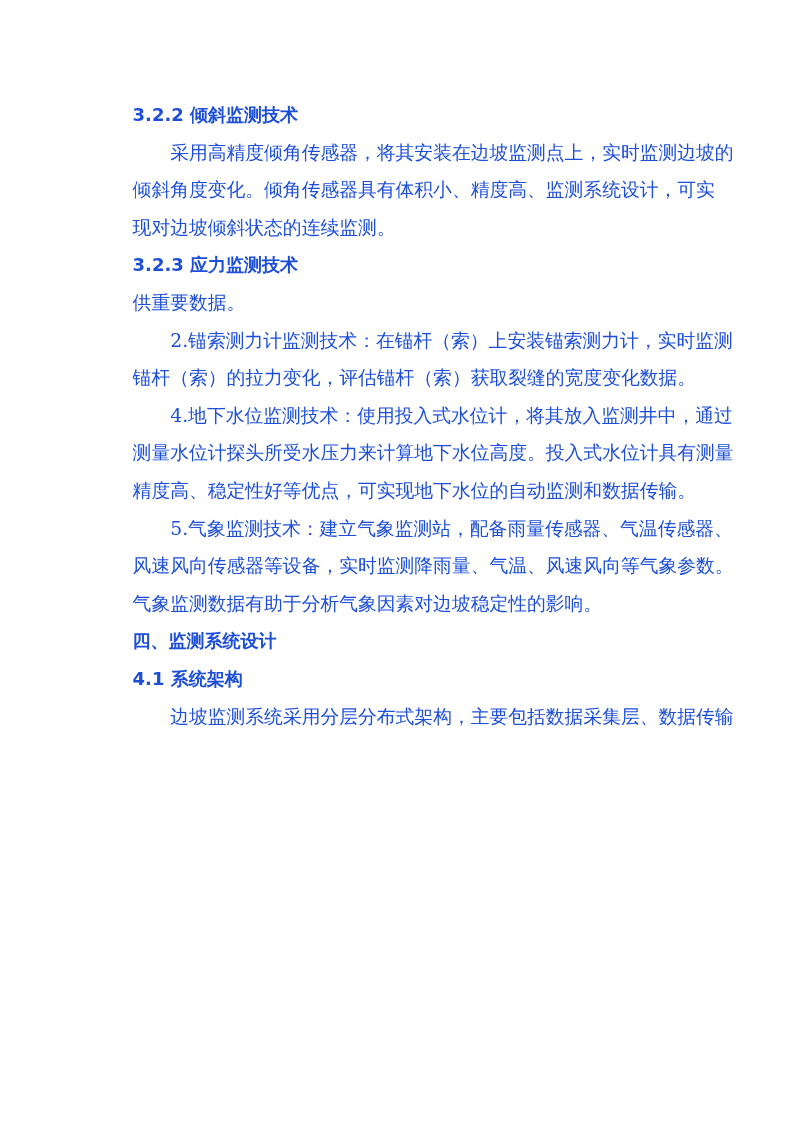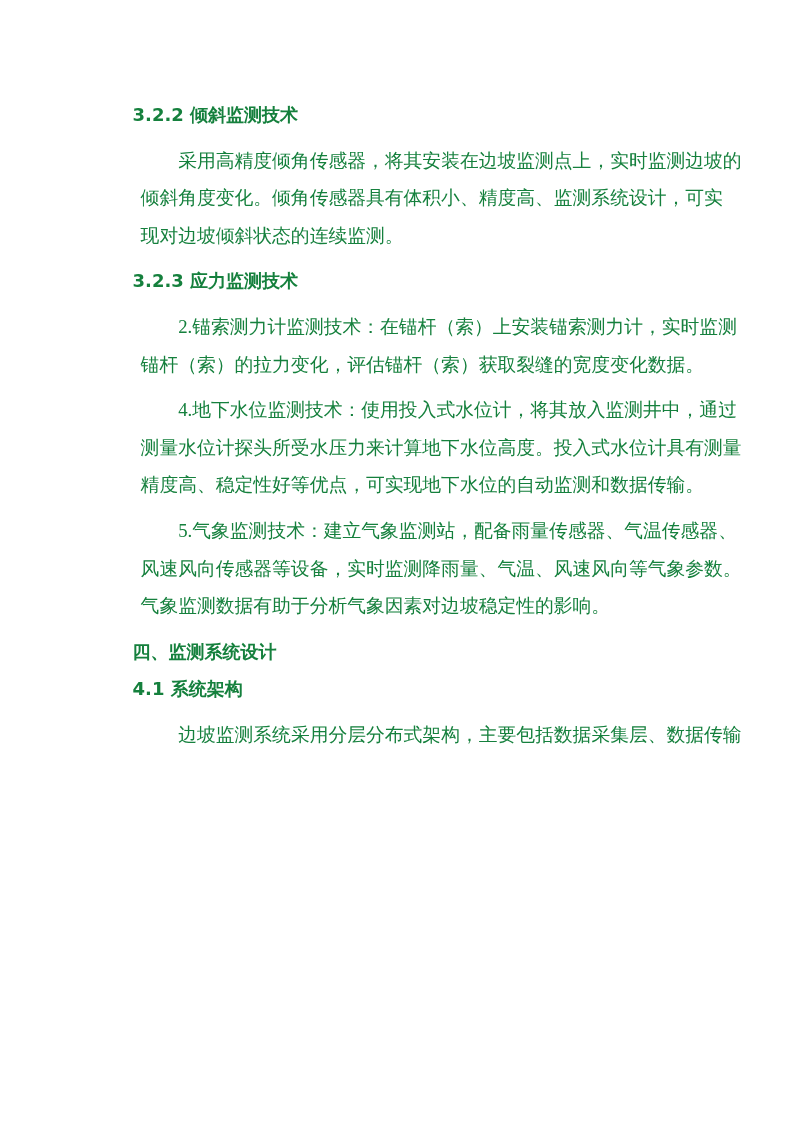--- a/index.html
+++ b/index.html
@@ -10,7 +10,7 @@
     top: 96px;
     width: 603px;
     font-family: "DejaVu Serif", "Liberation Serif", serif;
-    color: #15803d;
+    color: #1d4ed8;
     font-size: 18.8px;
     line-height: 37.6px;
   }

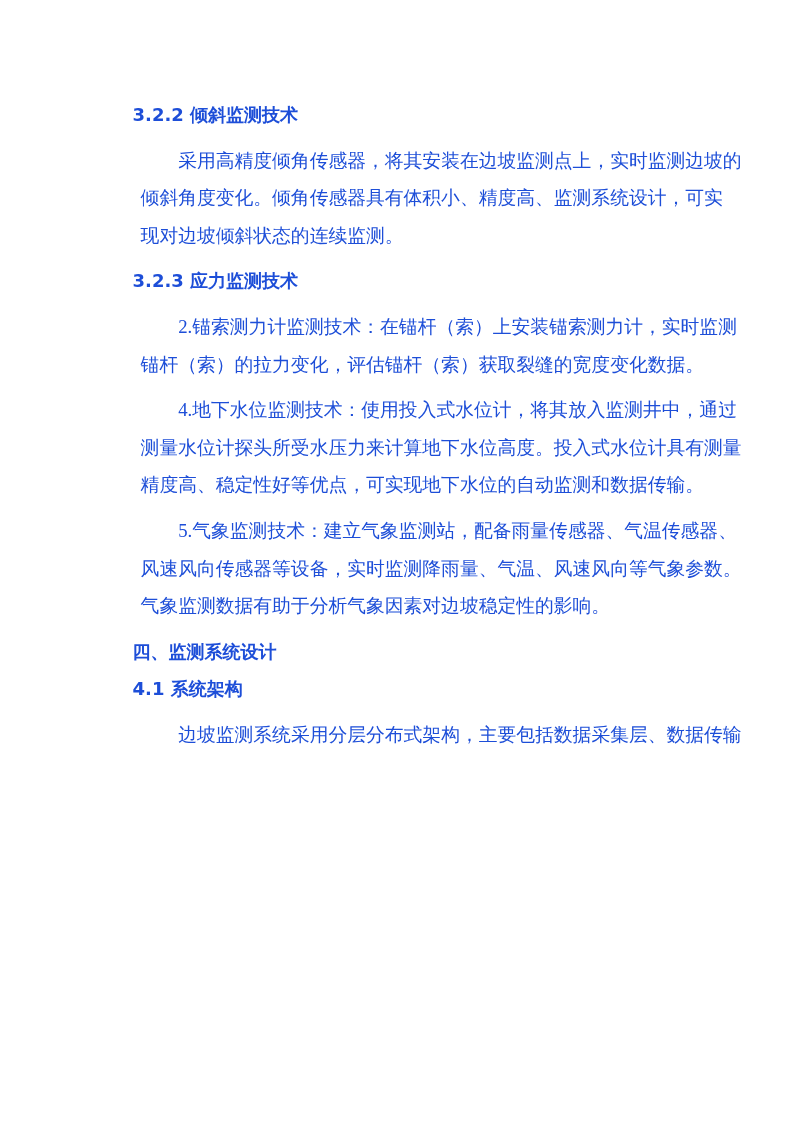--- a/index.html
+++ b/index.html
@@ -23,12 +23,11 @@
     height: 37.6px;
   }
   .p {
-    margin: 8px;
+    margin: 0;
     text-indent: 37.6px;
     text-align: justify;
     text-justify: inter-character;
     letter-spacing: 0;
-    font-family: Liberation Serif, serif;
   }
   .line { display: block; white-space: nowrap; text-align: justify; text-align-last: justify; }
   .line.last { text-align-last: left; }

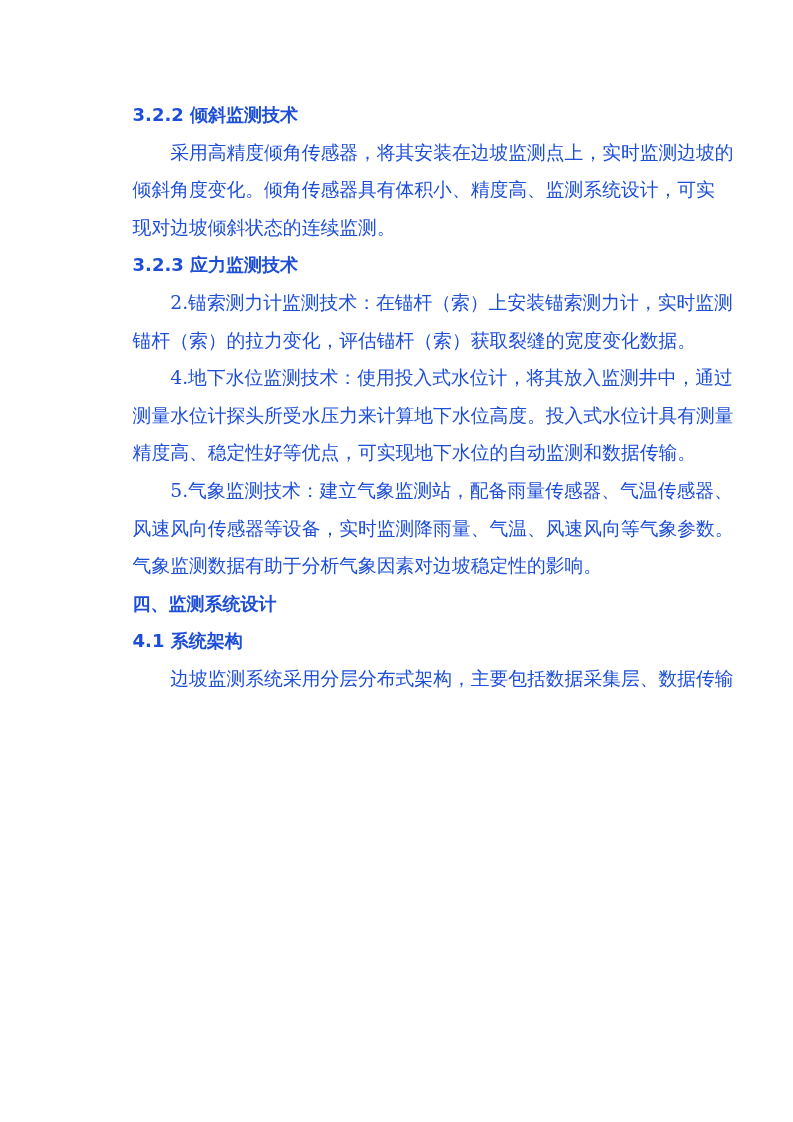--- a/index.html
+++ b/index.html
@@ -46,6 +46,7 @@
 
   <h3 class="h">3.2.3 应力监测技术</h3>
   <div class="p">
+    <span class="line last">供重要数据。</span>
   </div>
   <div class="p">
     <span class="line first">2.锚索测力计监测技术：在锚杆（索）上安装锚索测力计，实时监测</span>

